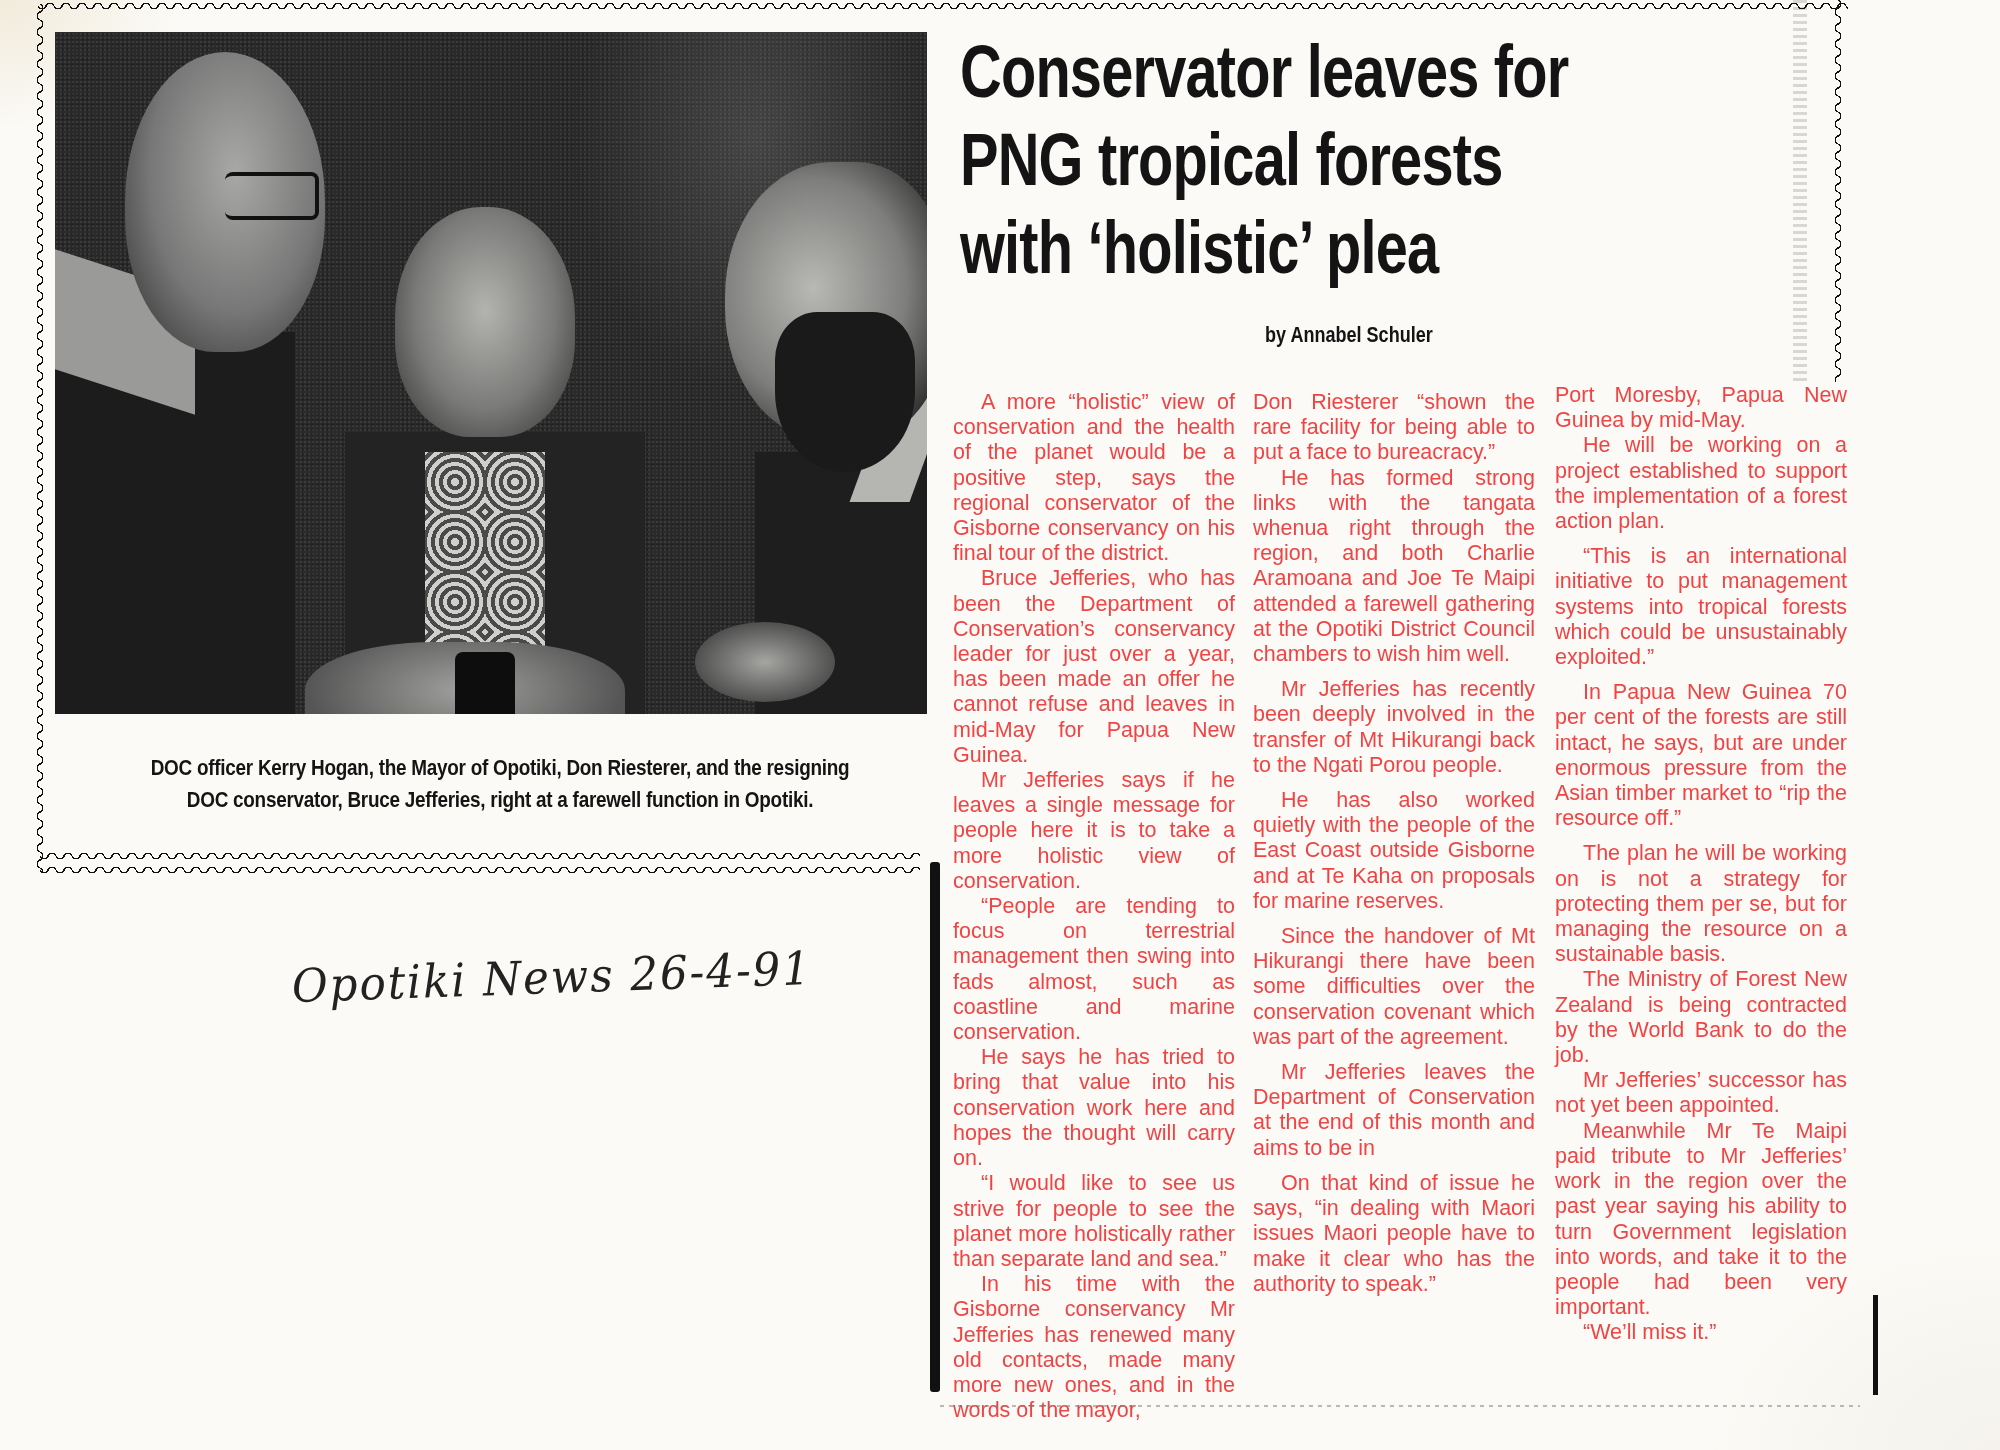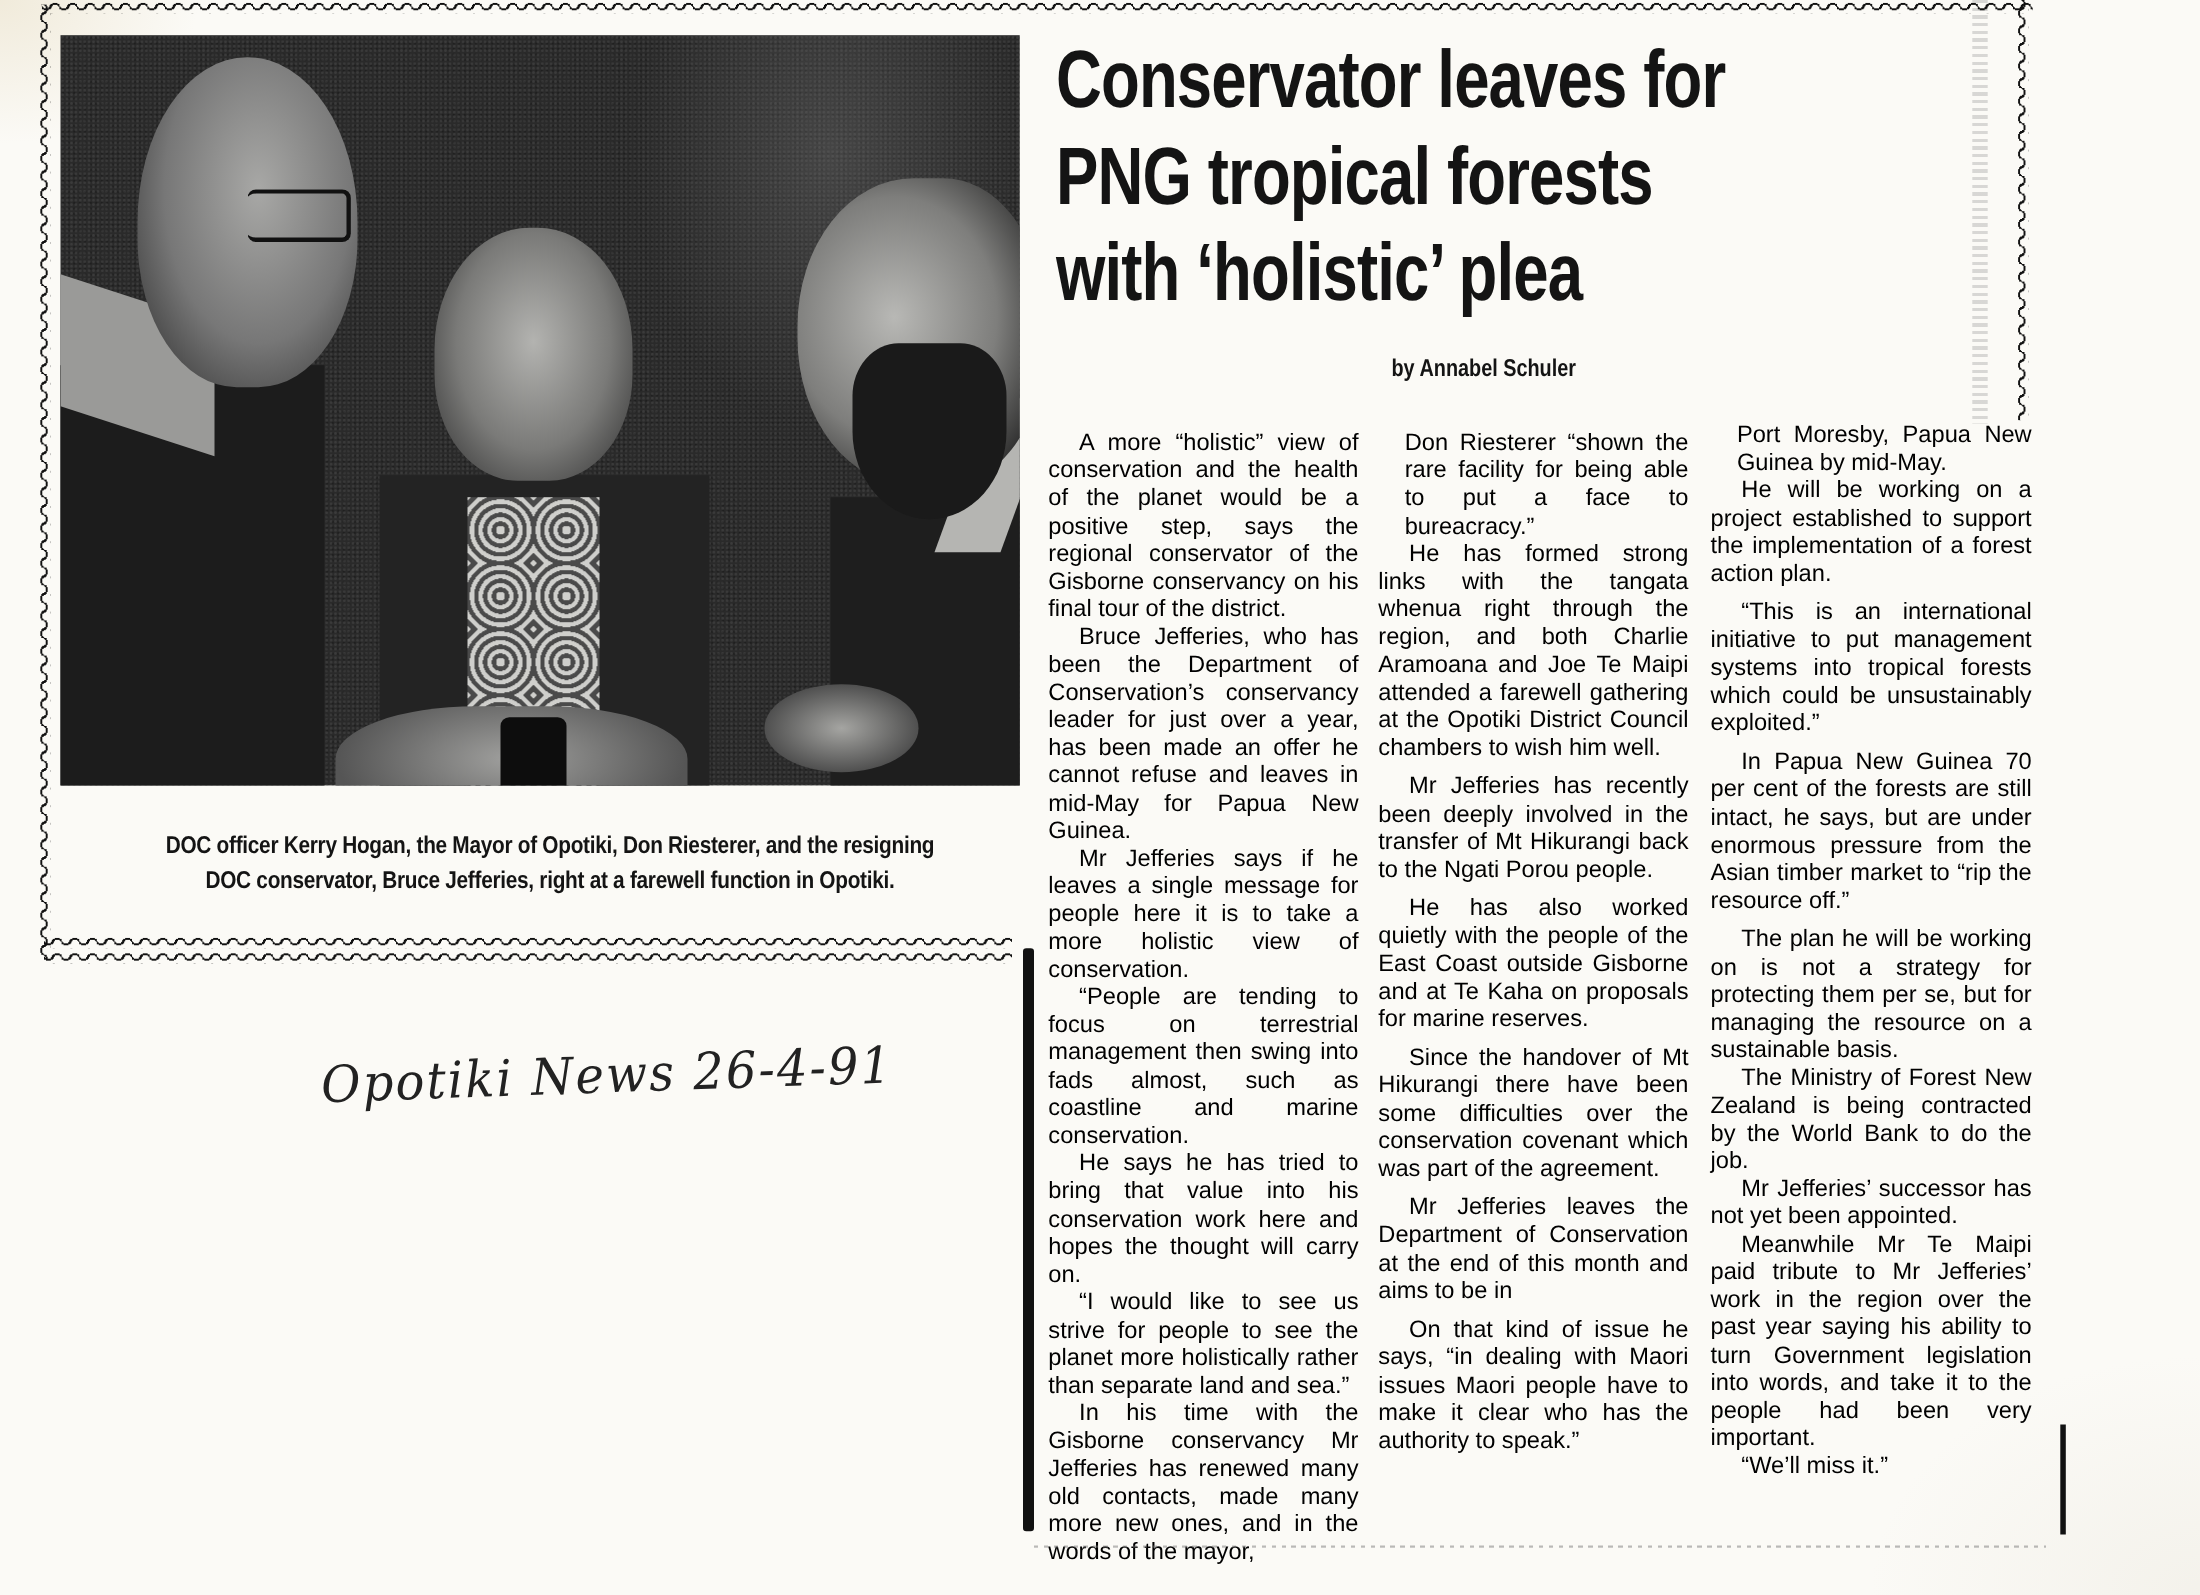--- a/index.html
+++ b/index.html
@@ -70,7 +70,7 @@
     transform:scaleX(0.82); transform-origin:0 0; }
 
   .col { position:absolute; font-family:"Liberation Sans", sans-serif; font-size:21.5px;
-    line-height:25.2px; text-align:justify; color:#000000; }
+    line-height:25.2px; text-align:justify; color:#ef4444; }
   .col p { margin:0; text-indent:28px; }
   .col p.gap { margin-top:10px; }
   .col p.noindent { text-indent:0;margin-left:24px; }

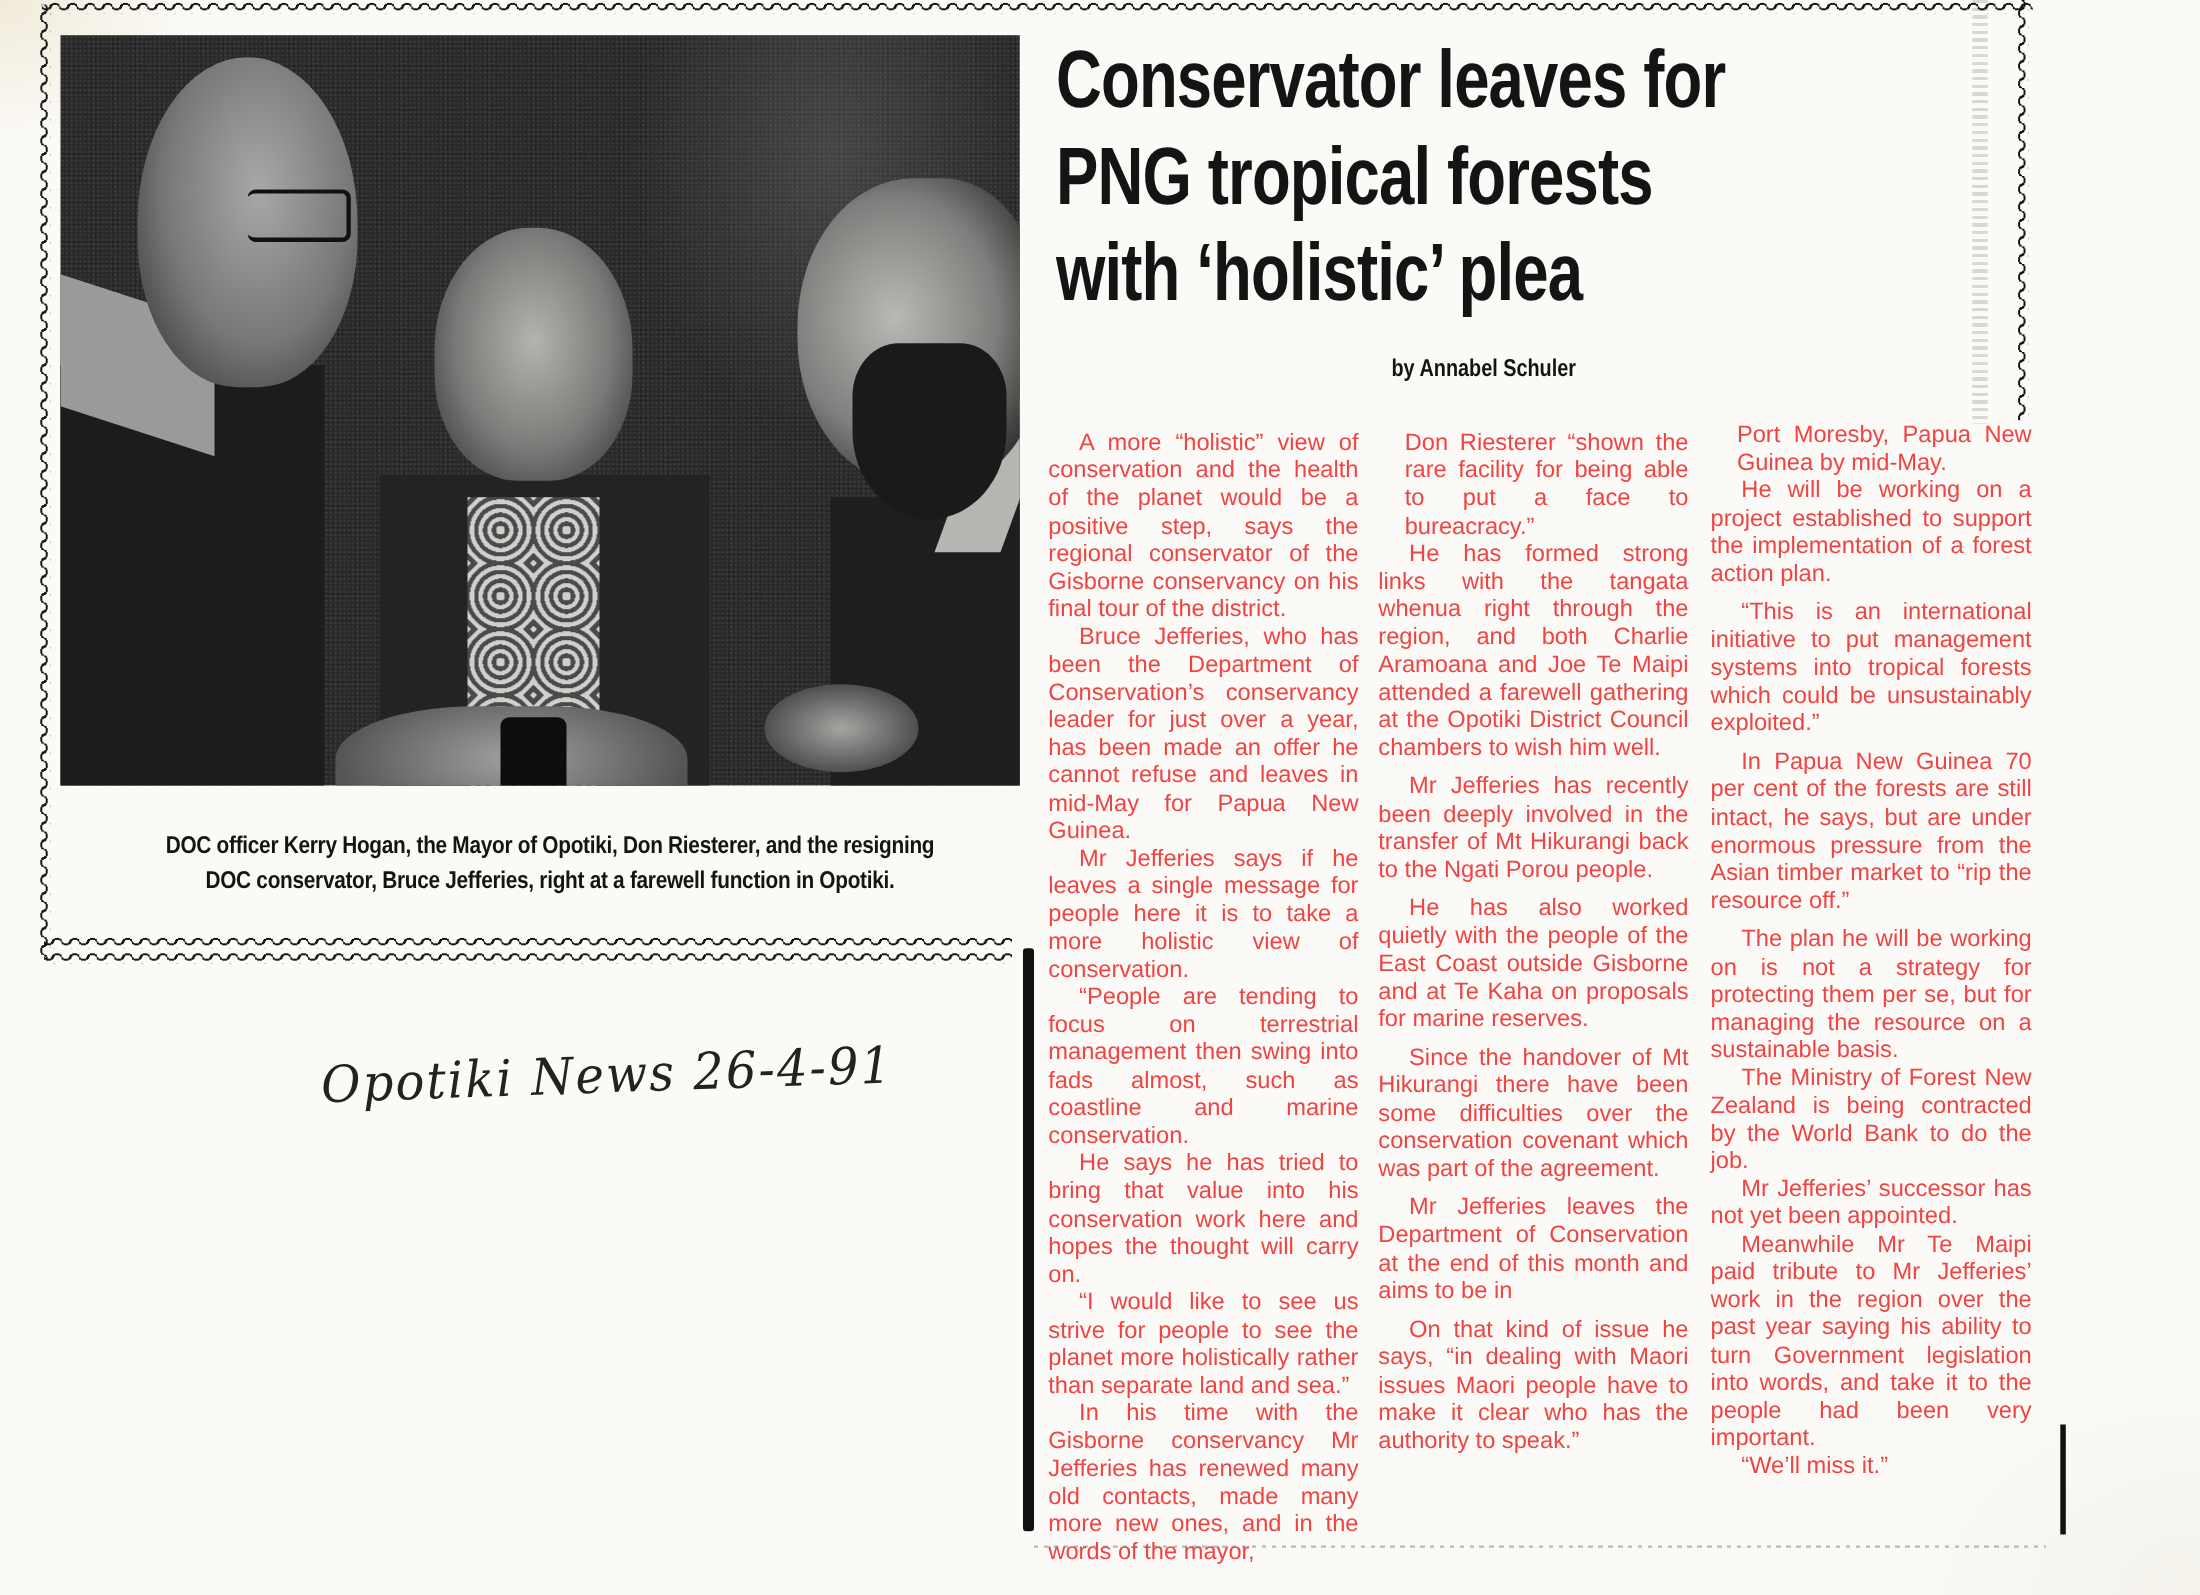--- a/index.html
+++ b/index.html
@@ -73,7 +73,7 @@
     line-height:25.2px; text-align:justify; color:#ef4444; }
   .col p { margin:0; text-indent:28px; }
   .col p.gap { margin-top:10px; }
-  .col p.noindent { text-indent:0;margin-left:24px; }
+  .col p.noindent { text-indent:0; }
   .col1 { left:953px; top:390px; width:282px; }
   .col2 { left:1253px; top:390px; width:282px; }
   .col3 { left:1555px; top:383px; width:292px; }

